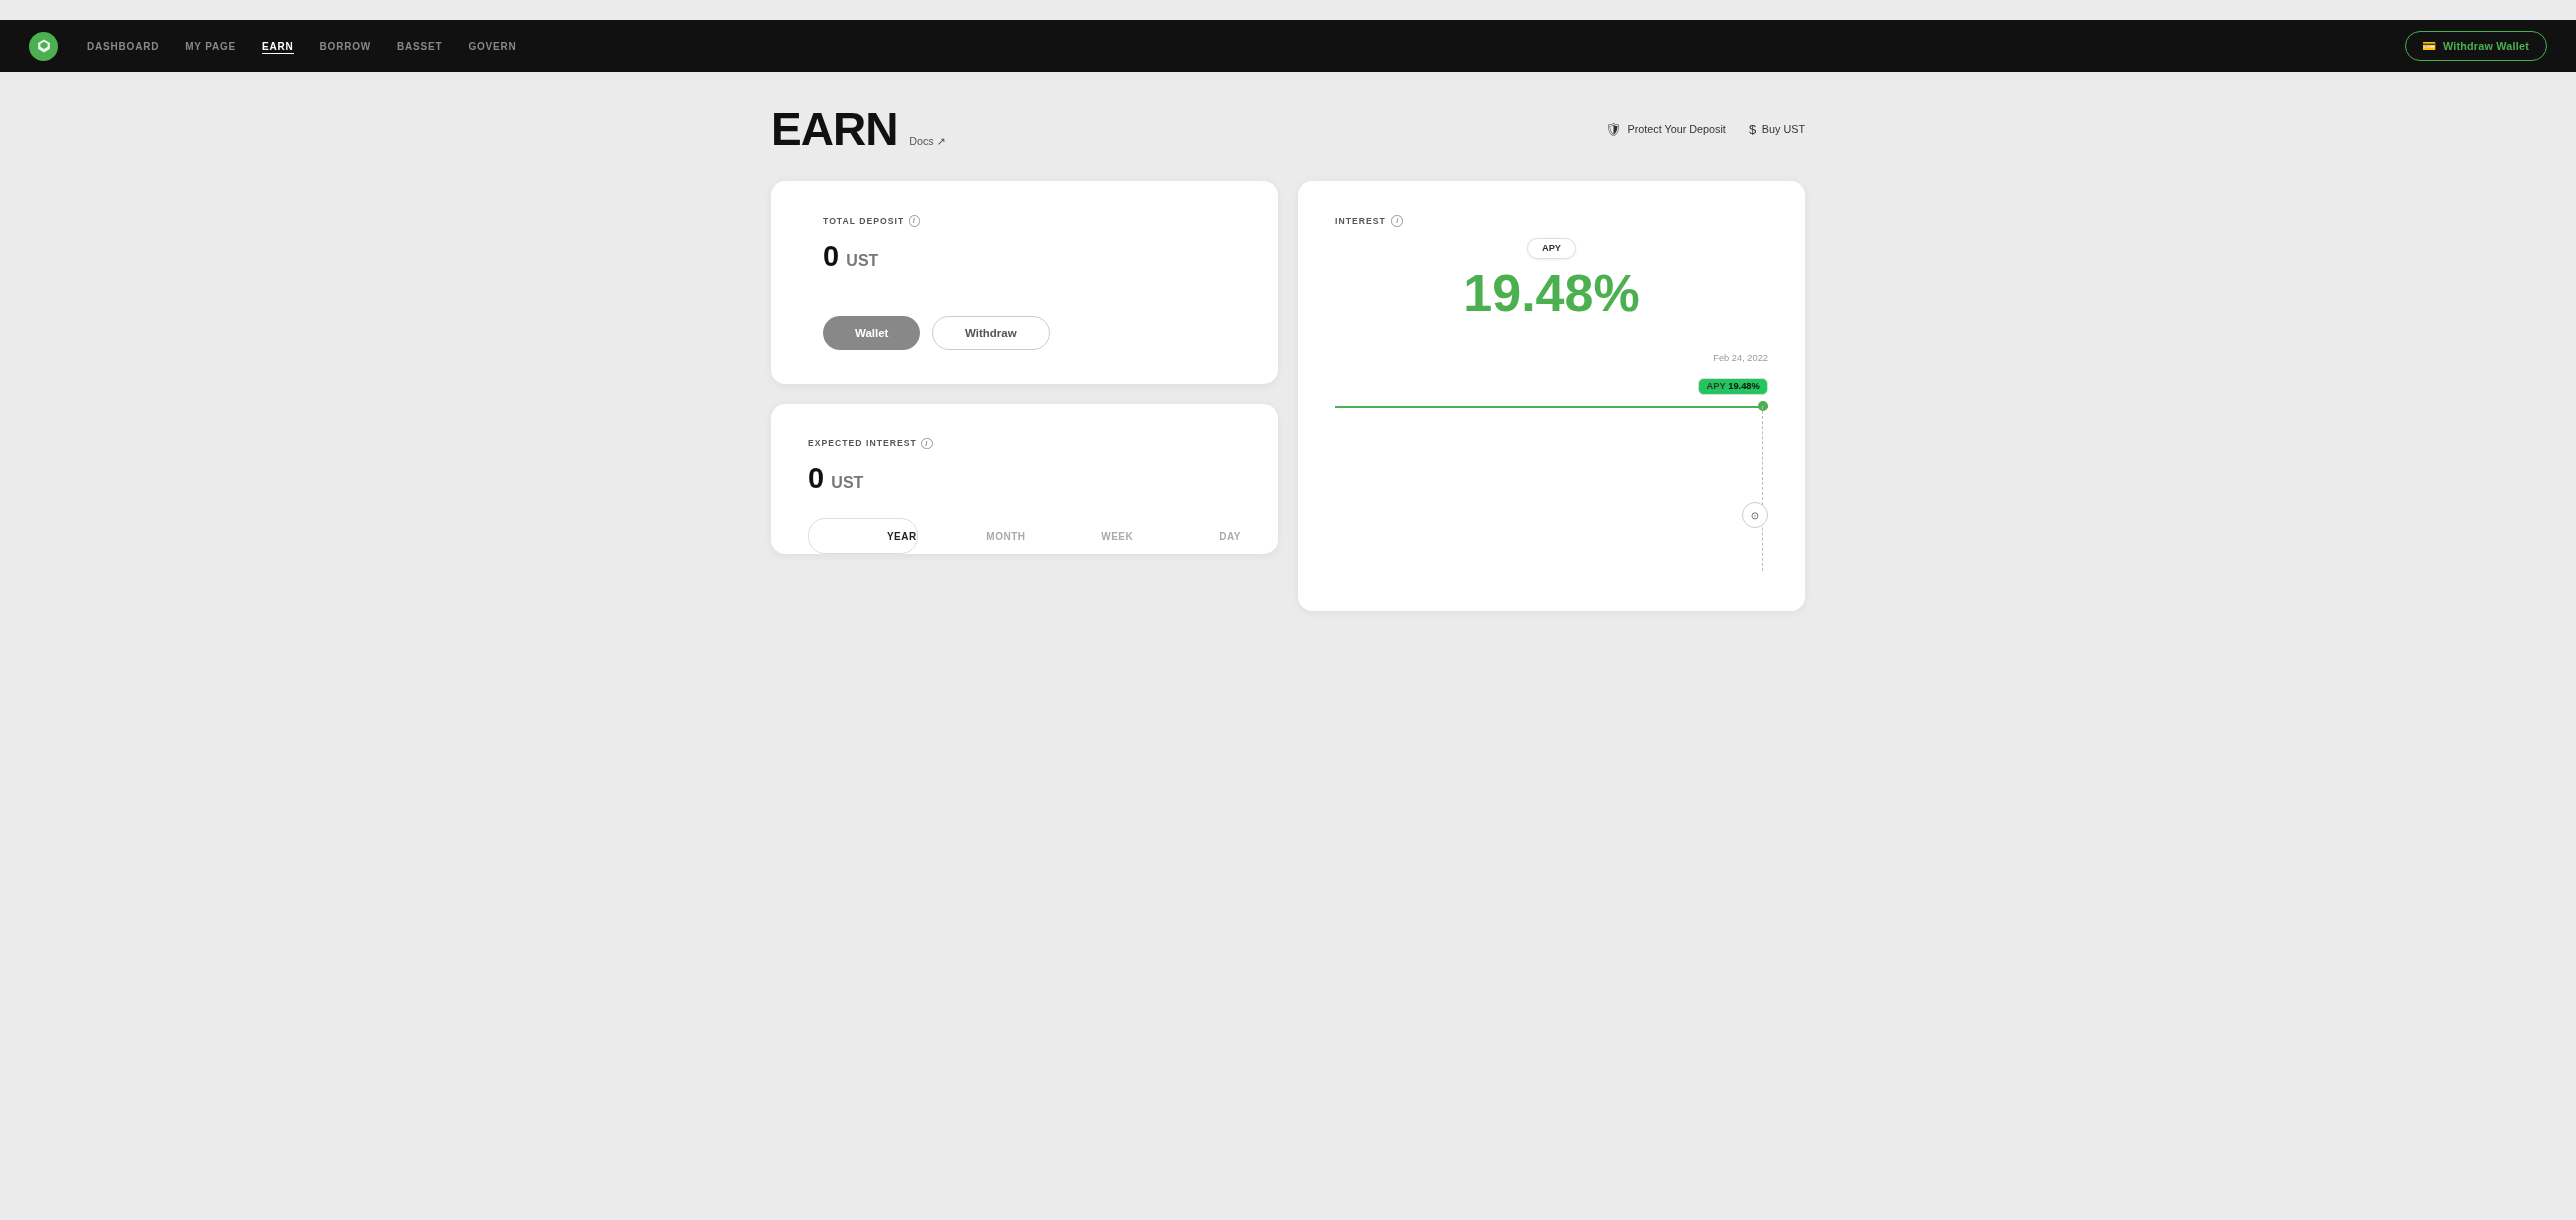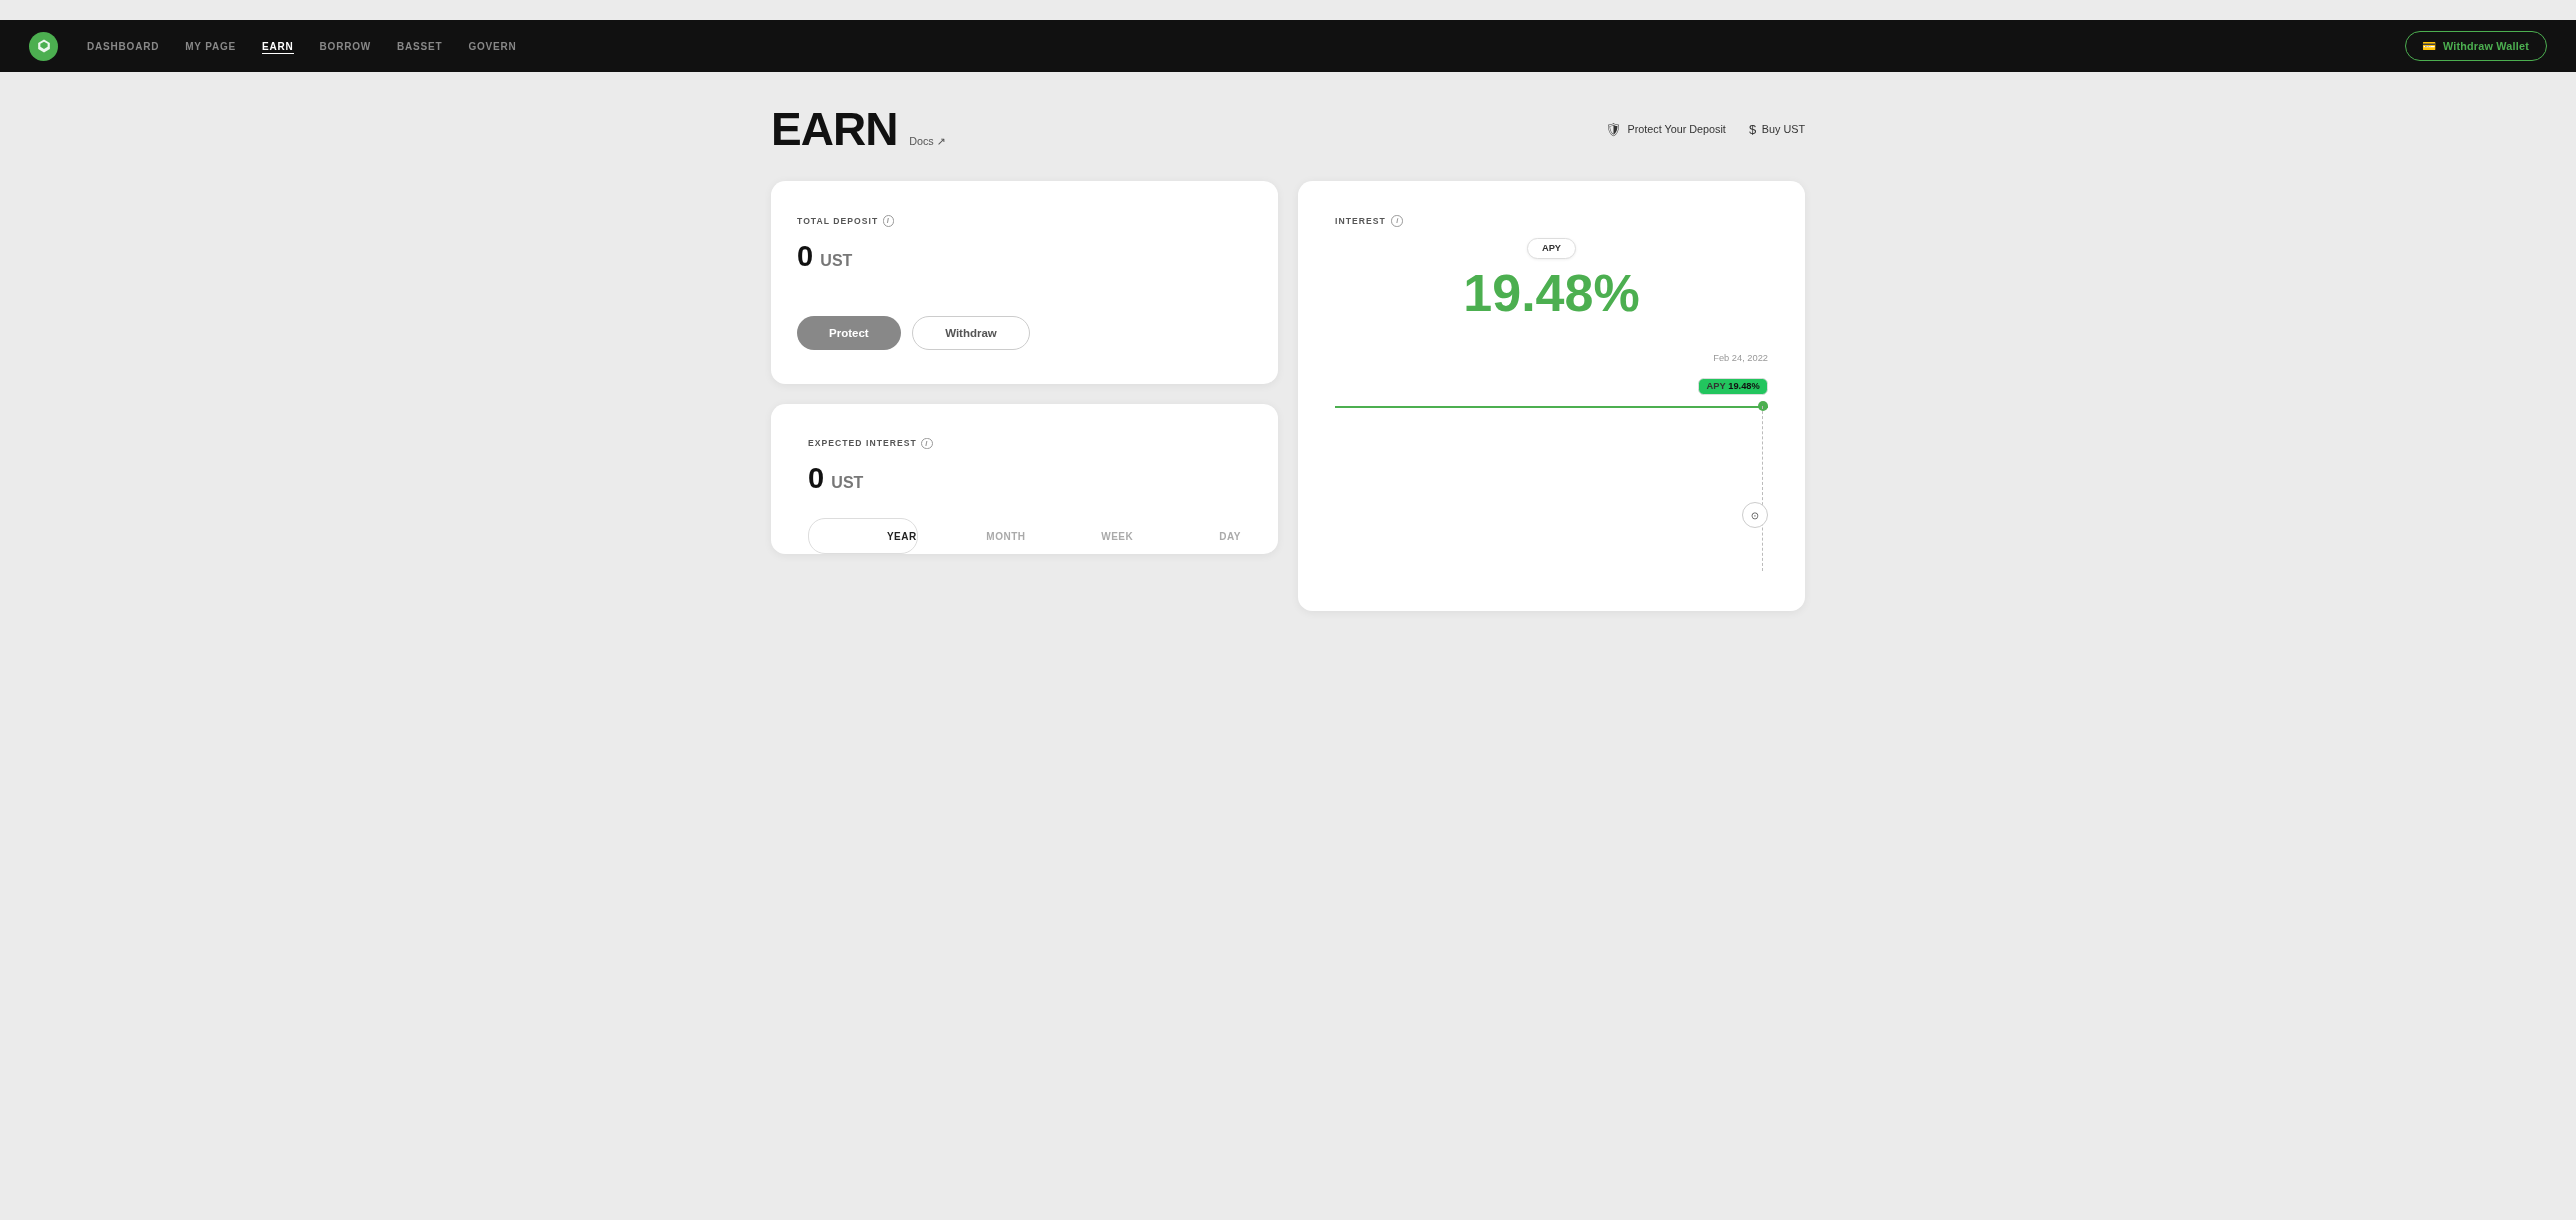--- a/index.html
+++ b/index.html
@@ -139,7 +139,7 @@
     .card {
       background: #fff;
       border-radius: 14.3px;
-      padding: 34px 26px;
+      padding: 34px 52px;
       box-shadow: 0 1.4px 8.6px rgba(0,0,0,0.06);
     }
     .card-label {

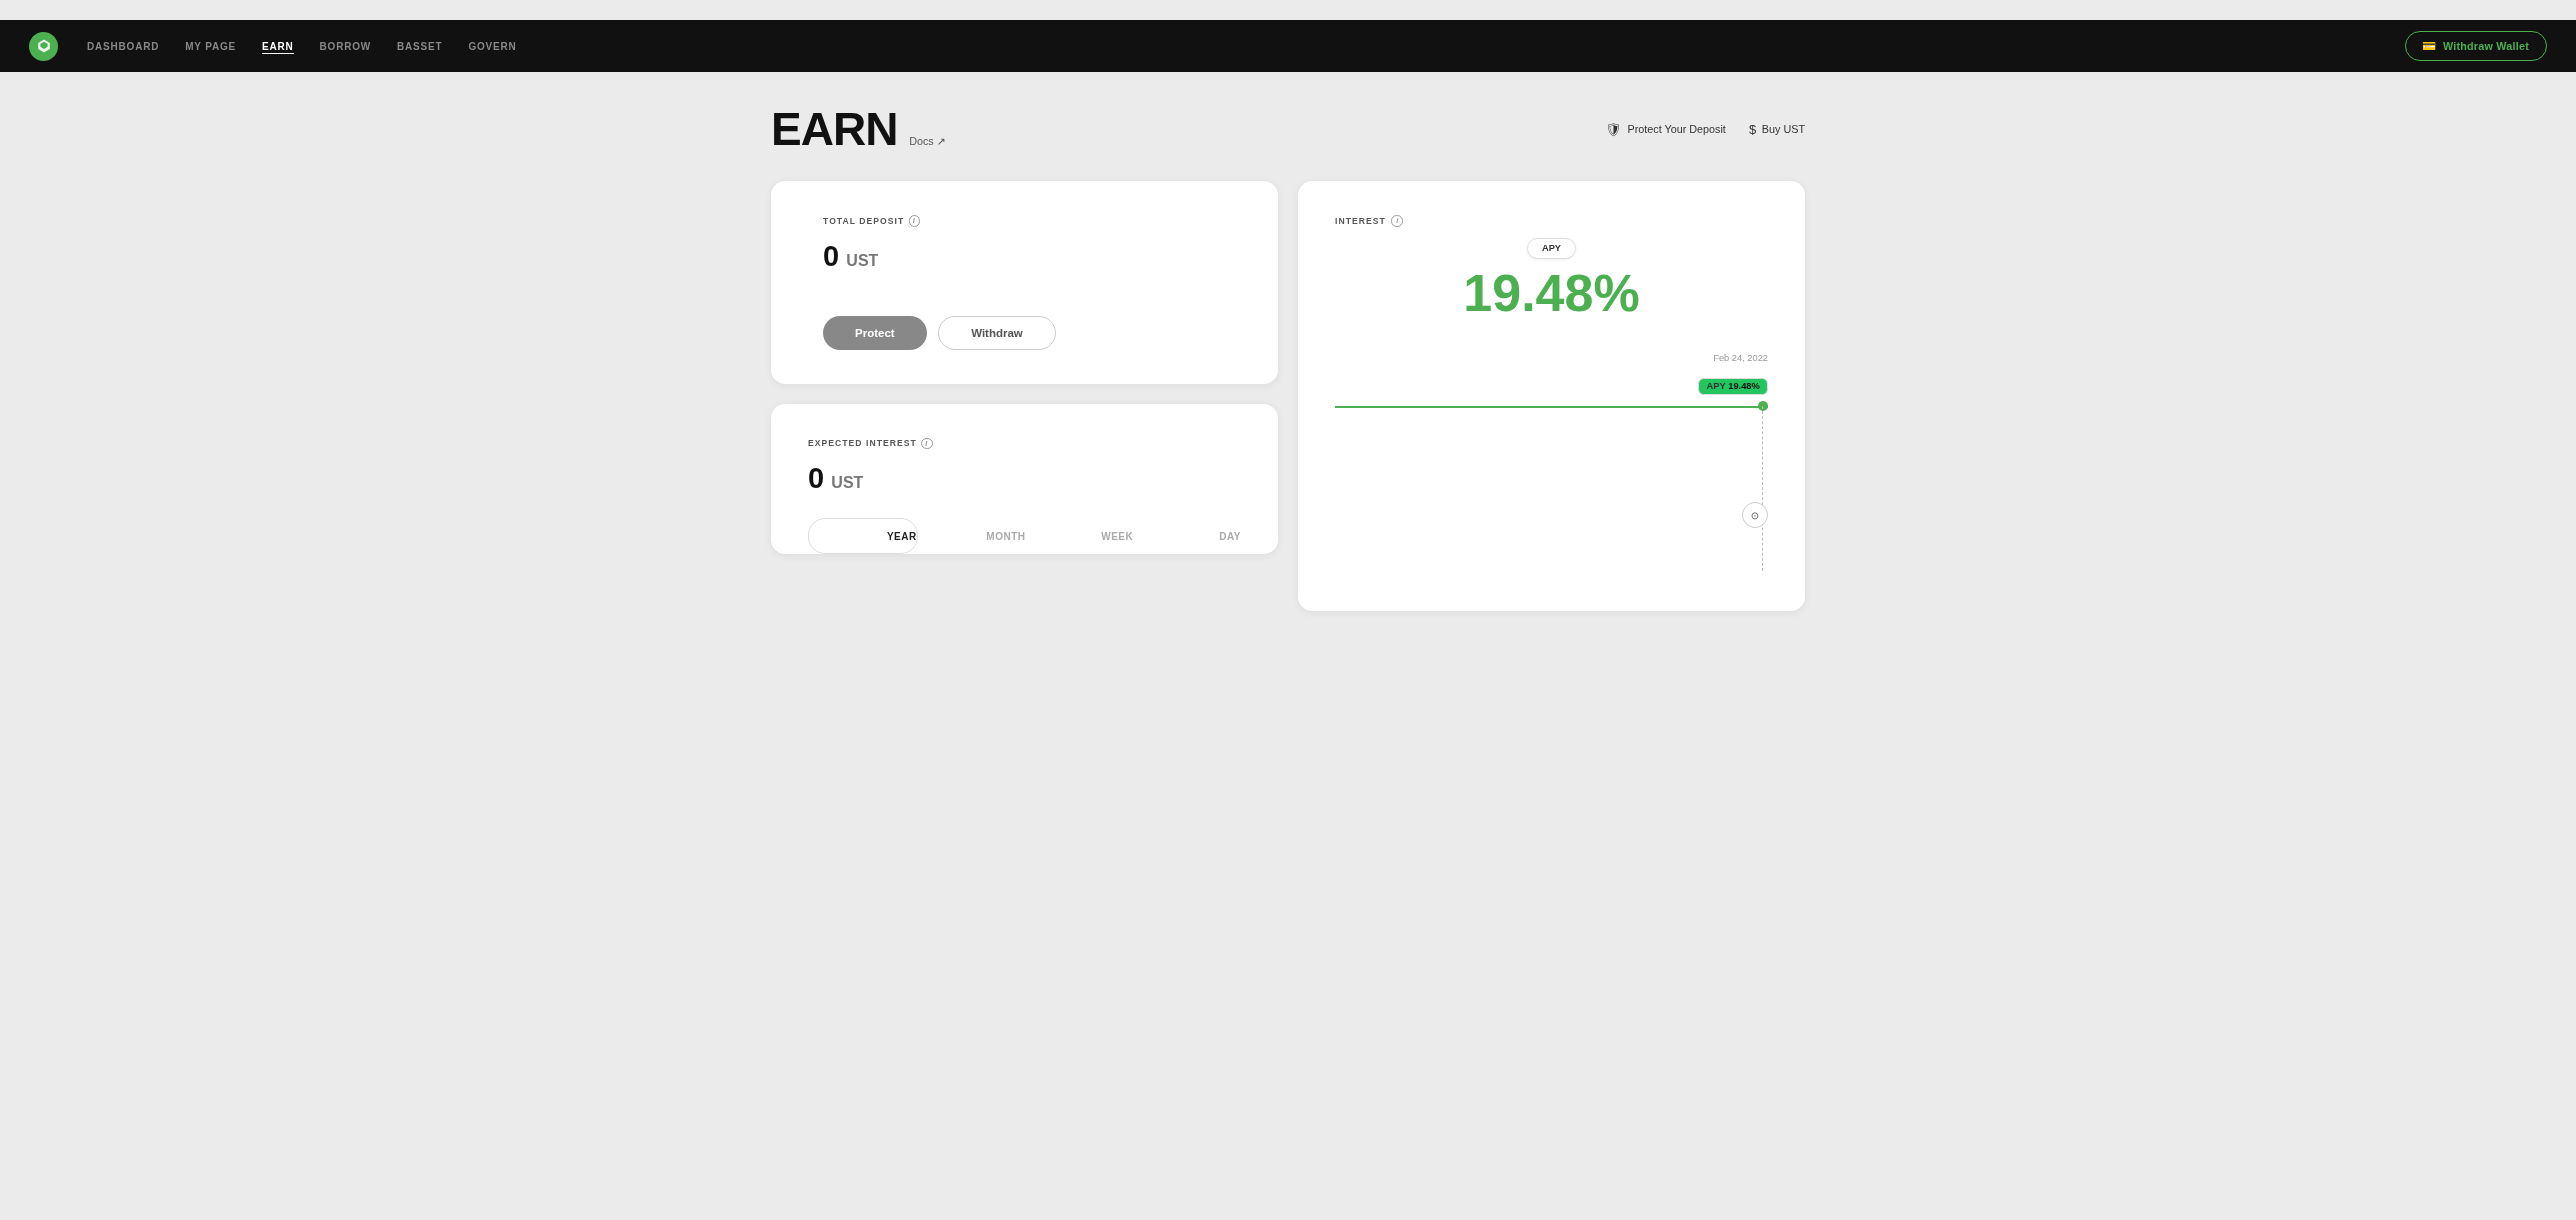--- a/index.html
+++ b/index.html
@@ -424,7 +424,7 @@
           <span class="card-value-unit">UST</span>
         </div>
         <div class="card-actions">
-          <button class="btn-deposit">Protect</button>
+          <button class="btn-deposit">Wallet</button>
           <button class="btn-withdraw">Withdraw</button>
         </div>
       </div>

